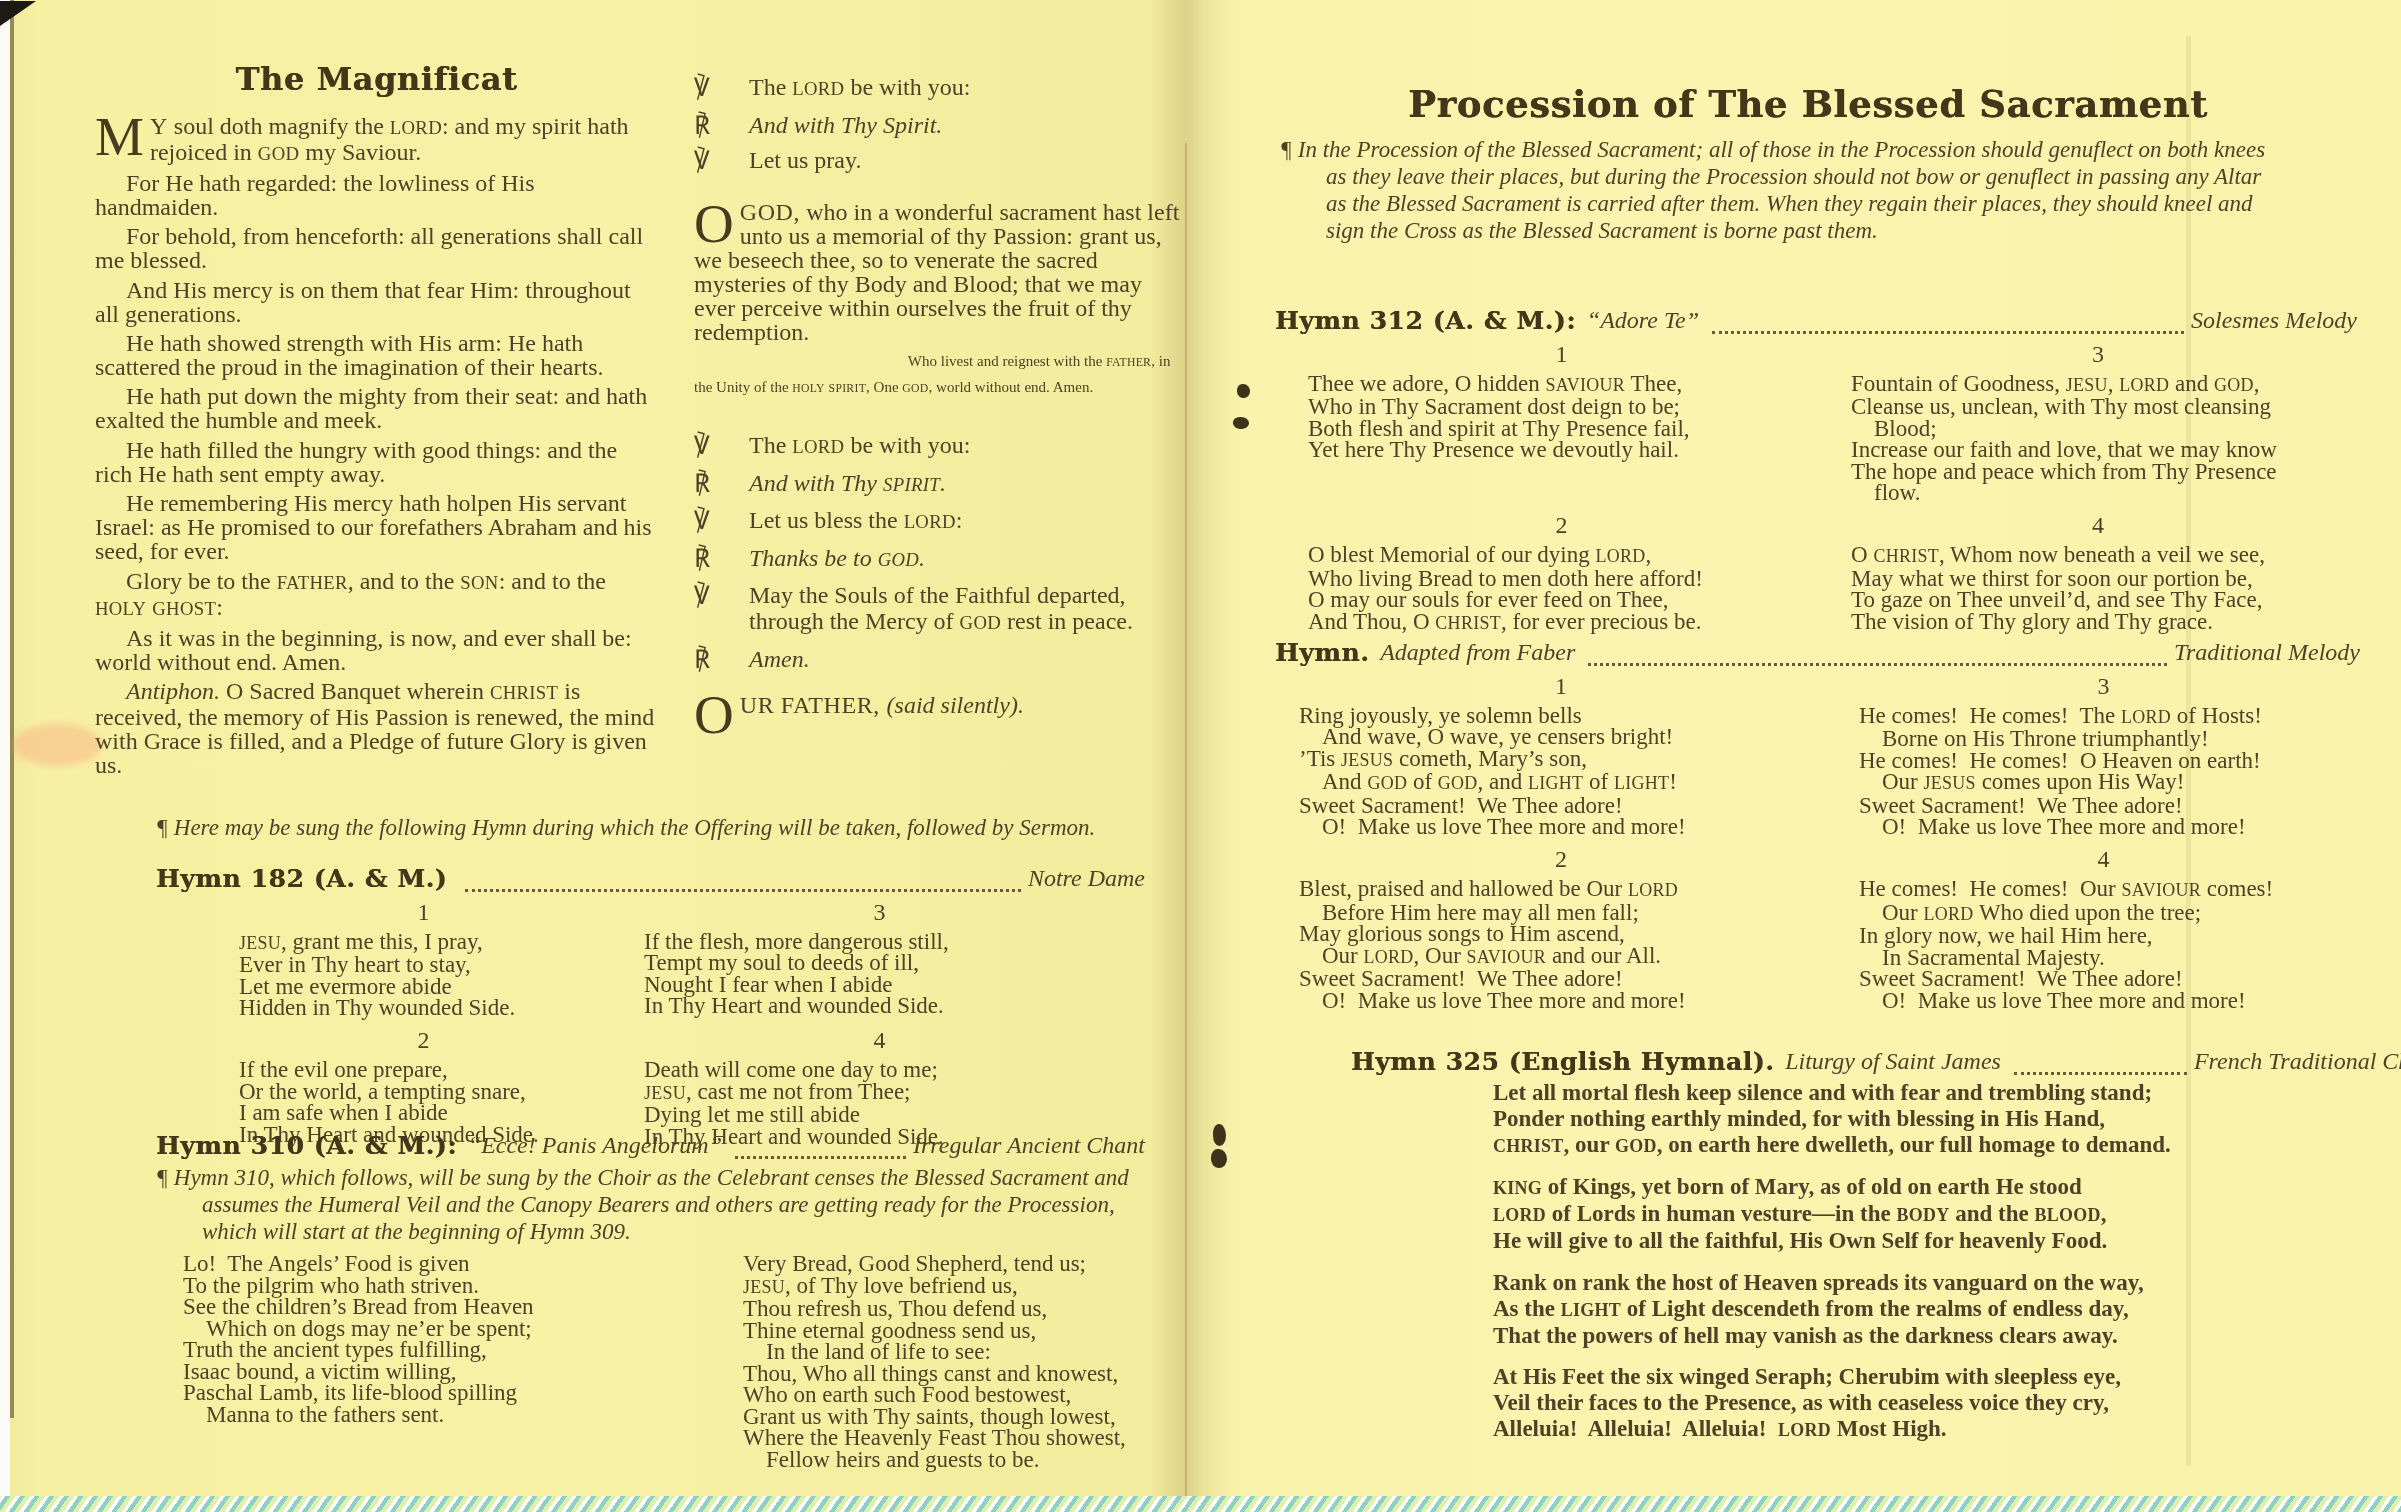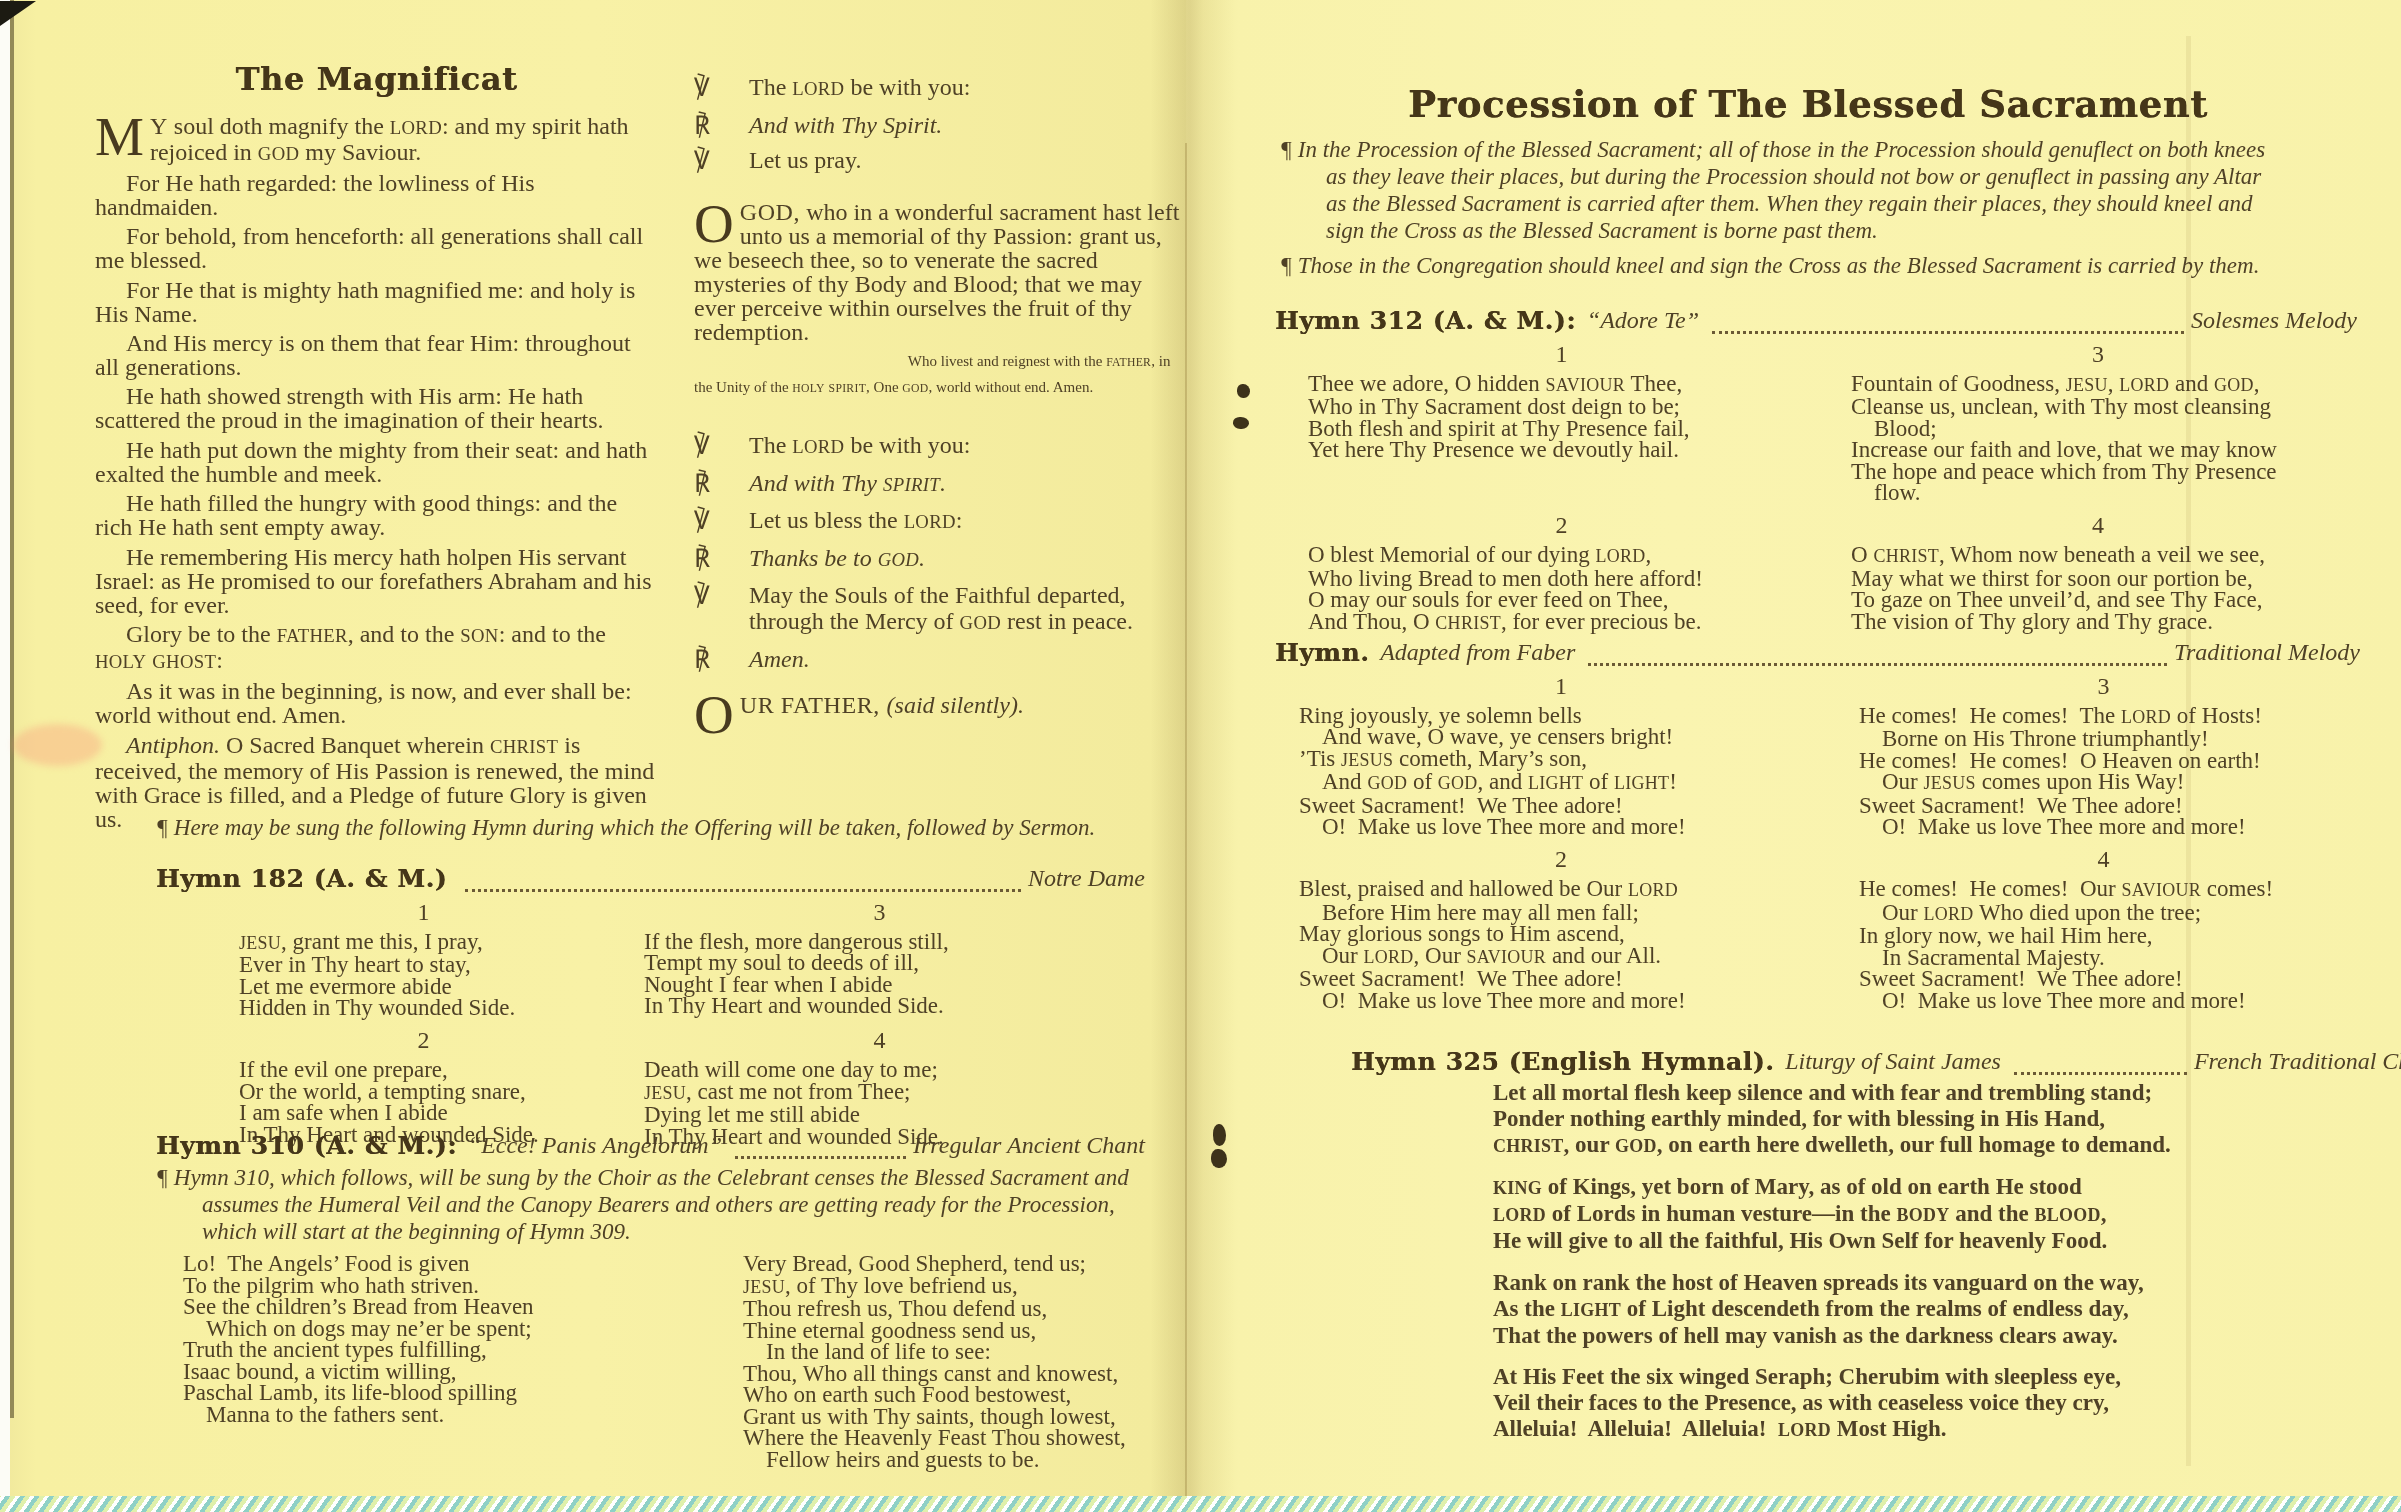--- a/index.html
+++ b/index.html
@@ -235,7 +235,6 @@
   <div id="rp-title" class="abs gothic">Procession of The Blessed Sacrament</div>
   <div id="rp-rubrics" class="abs">
       <p class="rubric">¶ In the Procession of the Blessed Sacrament; all of  those in the Procession should genuflect on both knees as they leave their places, but during the Procession should not bow or genuflect in passing any Altar as the Blessed Sacrament is carried after them.  When they regain their places, they should kneel and sign the Cross as the Blessed Sacrament is borne past them.</p>
-      <p class="rubric">¶ Those in the Congregation should kneel and sign the Cross as the Blessed Sacrament is carried by them.</p>
     </div>
   <div id="hymn312" class="abs">
       <div class="hymn-head">

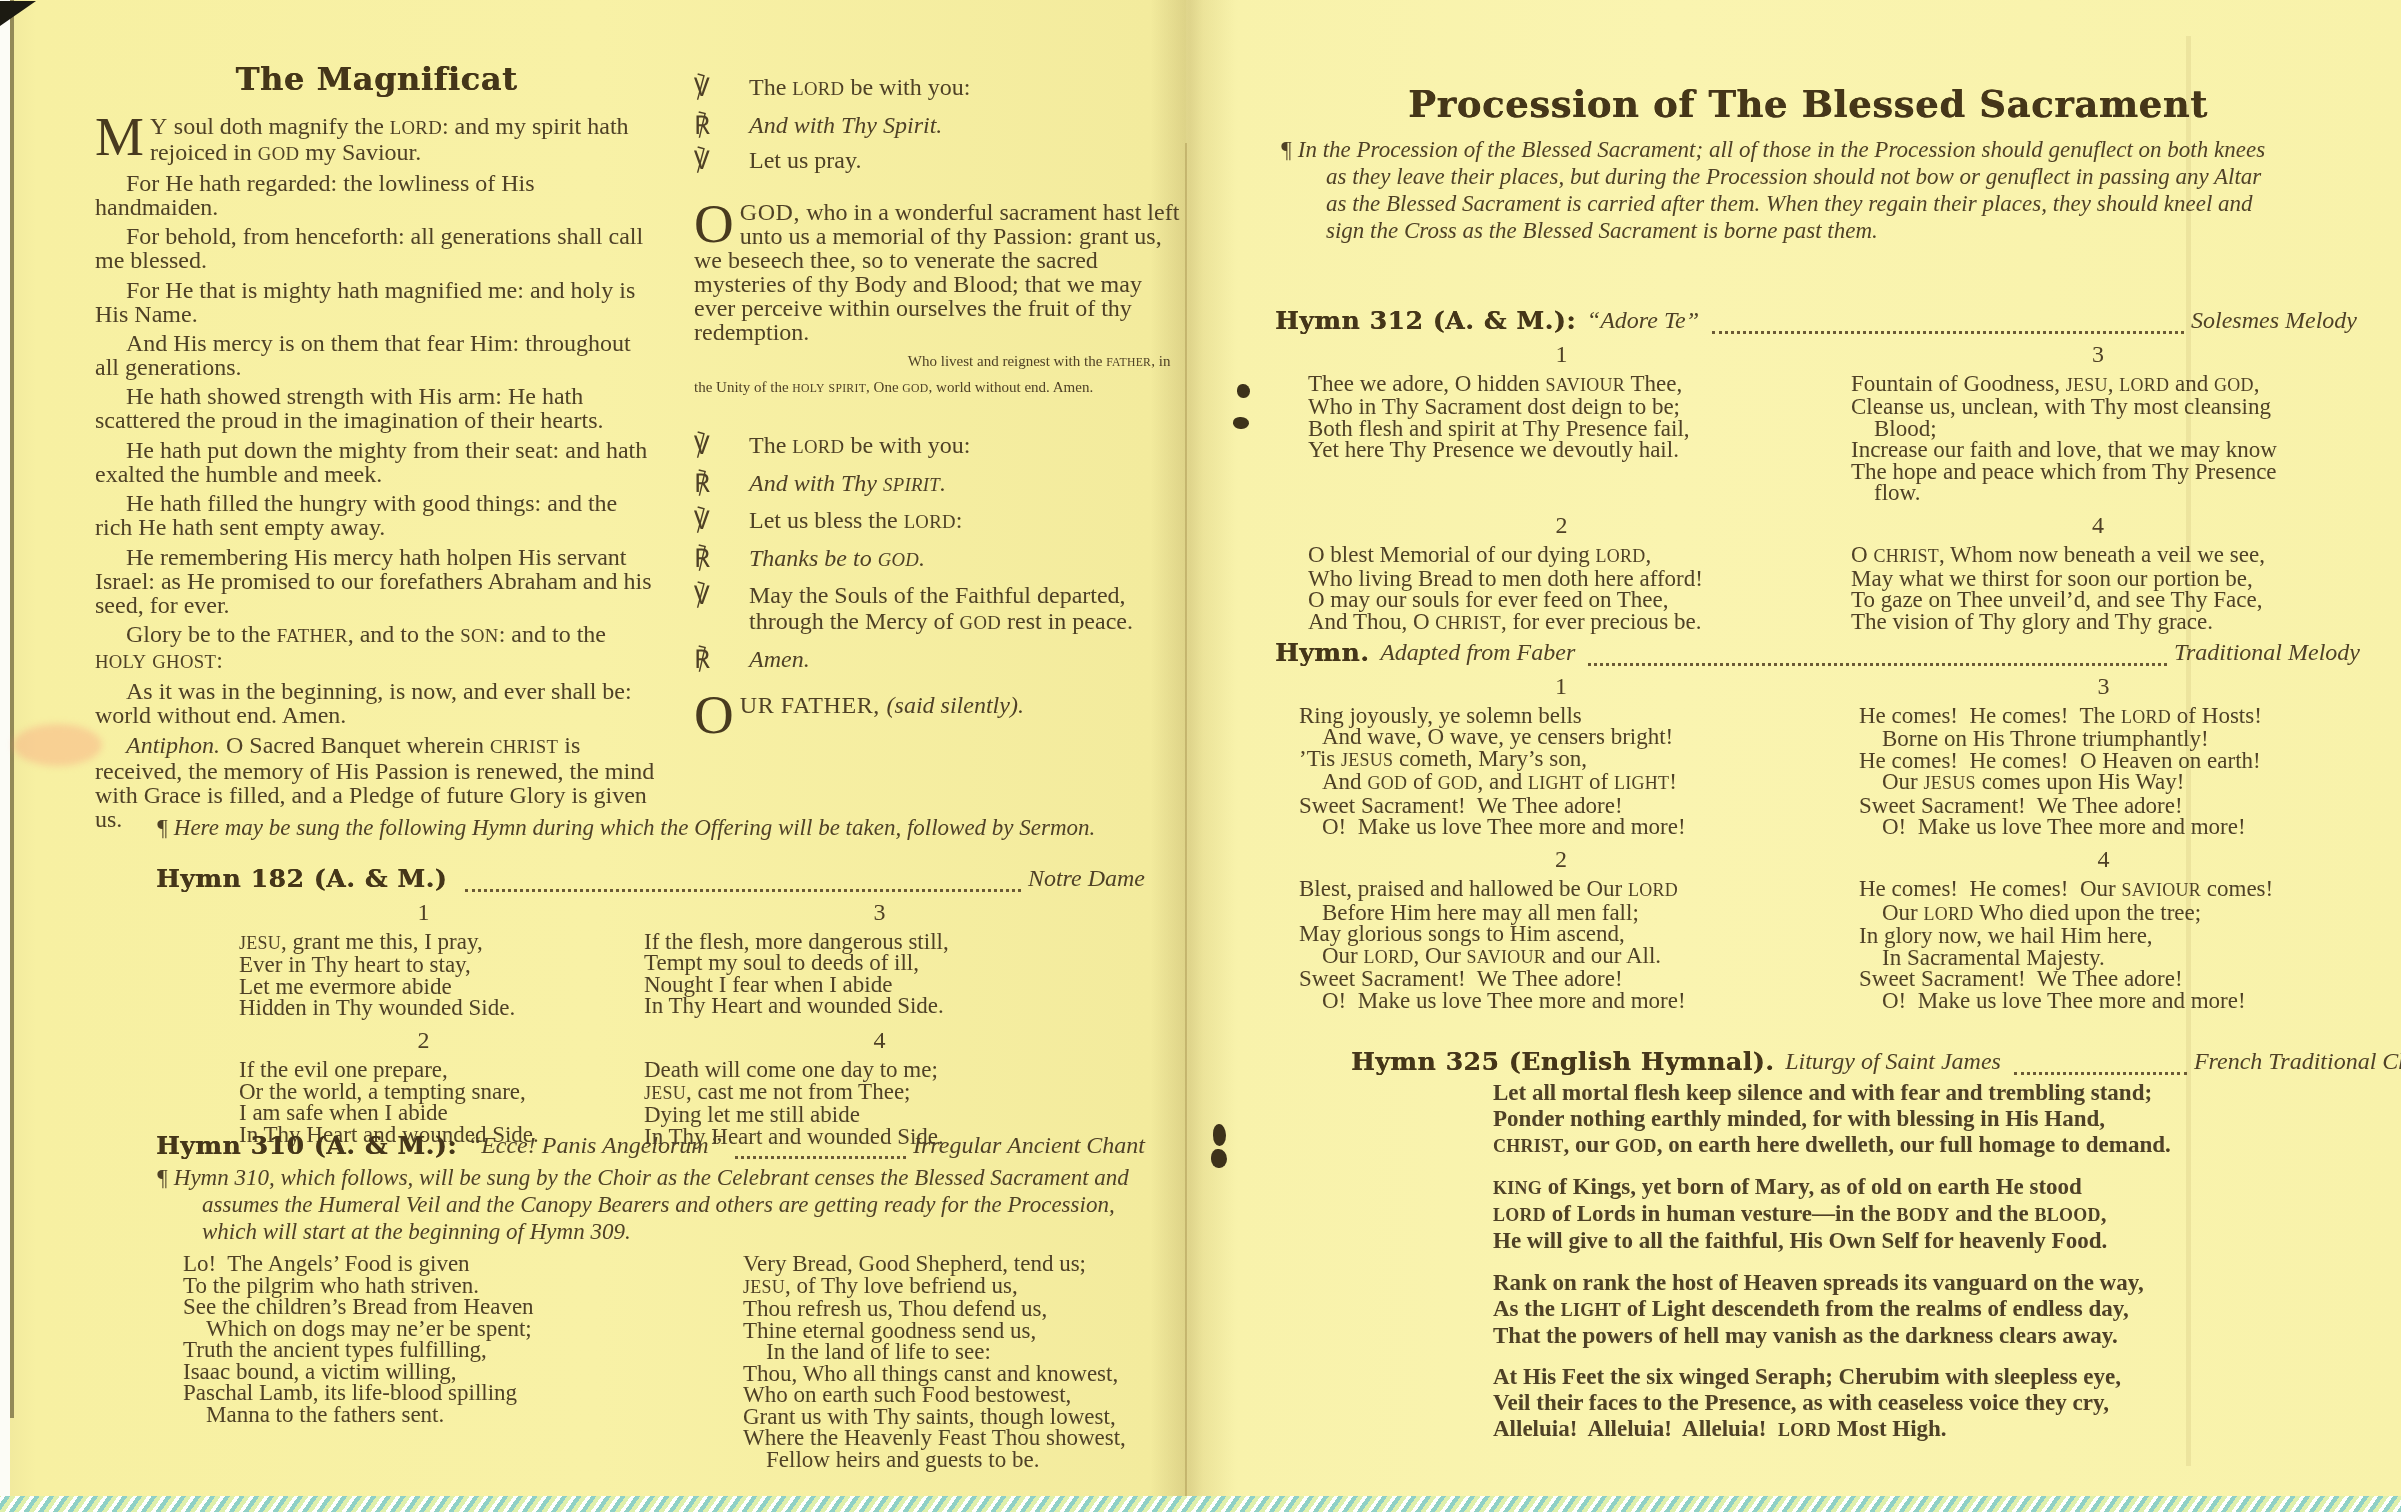--- a/index.html
+++ b/index.html
@@ -97,7 +97,6 @@
         <p class="para has-drop"><span class="dropcap">M</span><span class="lead">Y</span> soul doth magnify the <span class="sc">LORD</span>: and my spirit hath rejoiced in <span class="sc">GOD</span> my Saviour.</p>
         <p class="para">For He hath regarded: the lowliness of His handmaiden.</p>
         <p class="para">For behold, from henceforth: all generations shall call me blessed.</p>
-        <p class="para">For He that is mighty hath magnified me: and holy is His Name.</p>
         <p class="para">And His mercy is on them that fear Him: throughout all generations.</p>
         <p class="para">He hath showed strength with His arm: He hath scattered the proud in the imagination of their hearts.</p>
         <p class="para">He hath put down the mighty from their seat: and hath exalted the humble and meek.</p>

